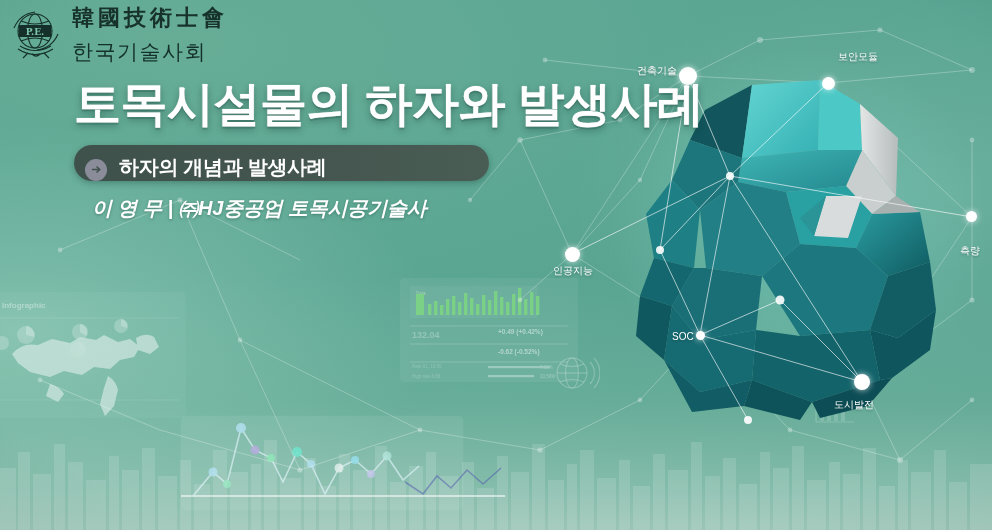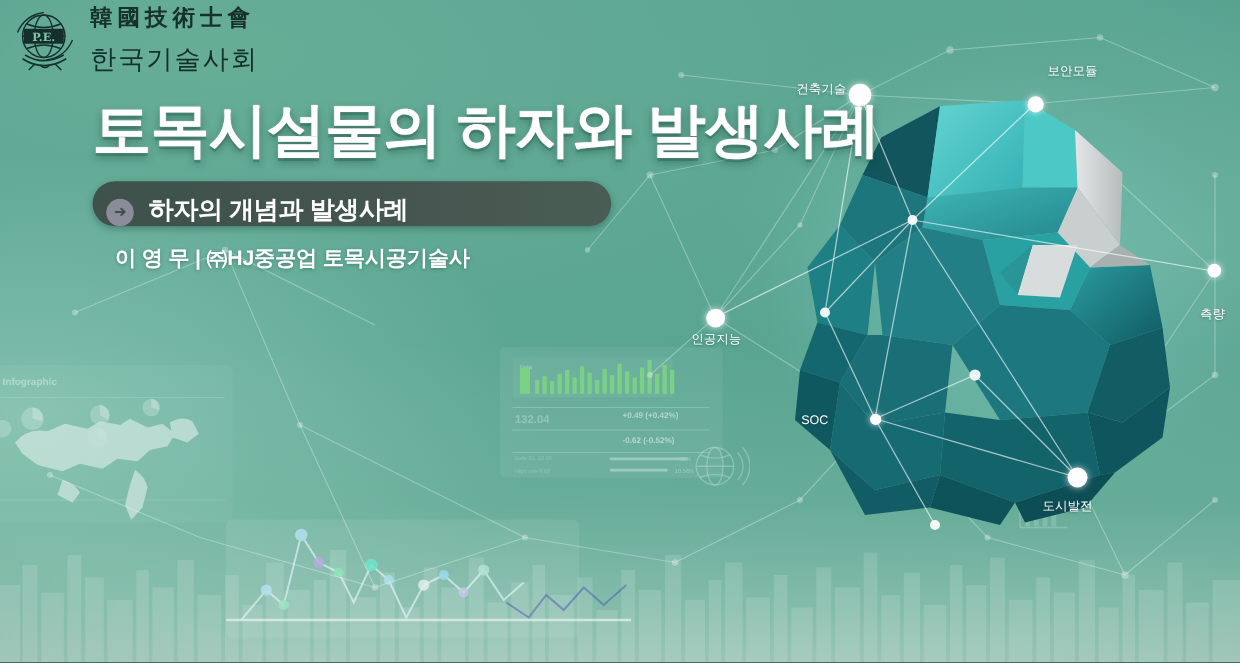--- a/index.html
+++ b/index.html
@@ -57,7 +57,7 @@
   #org-logo .names { display: flex; flex-direction: column; line-height: 1; }
   #org-logo .hanja {
     font-family: "DejaVu Serif", "Liberation Serif", serif;
-    font-size: 18px;
+    font-size: 22px;
     font-weight: 700;
     letter-spacing: 4px;
     color: #17312b;

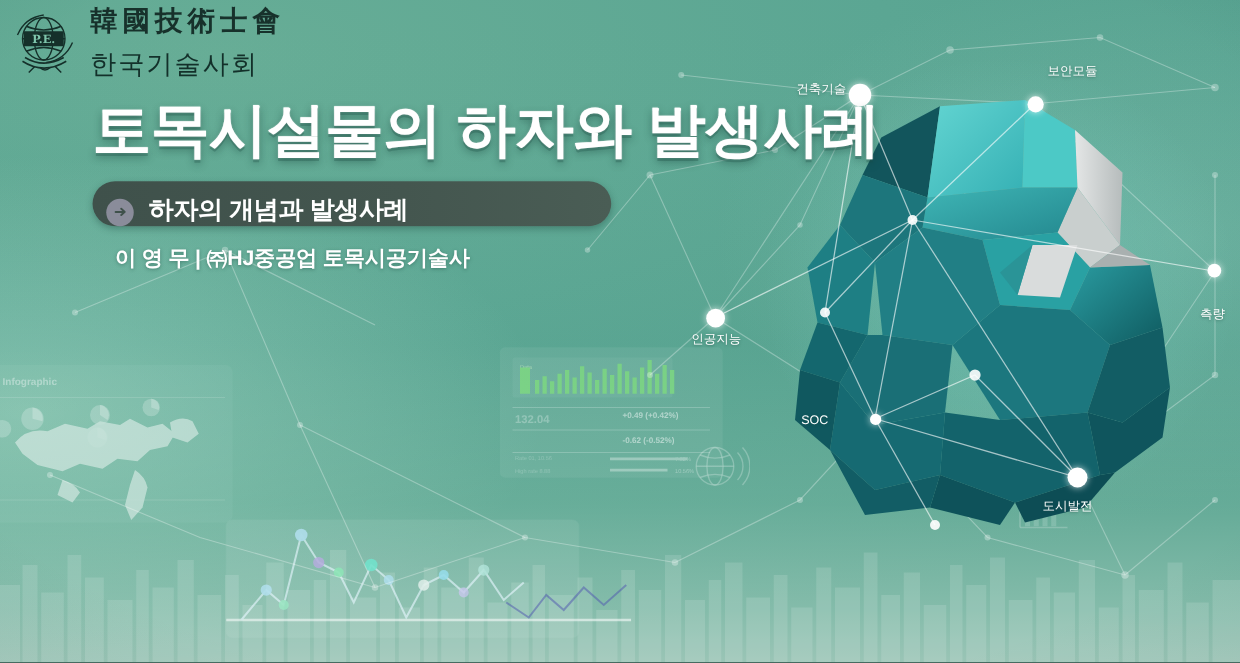--- a/index.html
+++ b/index.html
@@ -121,11 +121,12 @@
   #presenter-line {
     margin-top: 14px;
     margin-left: 18px;
-    font-size: 17px;
+    font-size: 20px;
     font-weight: 700;
     color: #ffffff;
     letter-spacing: -0.2px;
     text-shadow: 0 1px 3px rgba(25,70,60,0.45);
+    font-style: italic;
   }
 
   

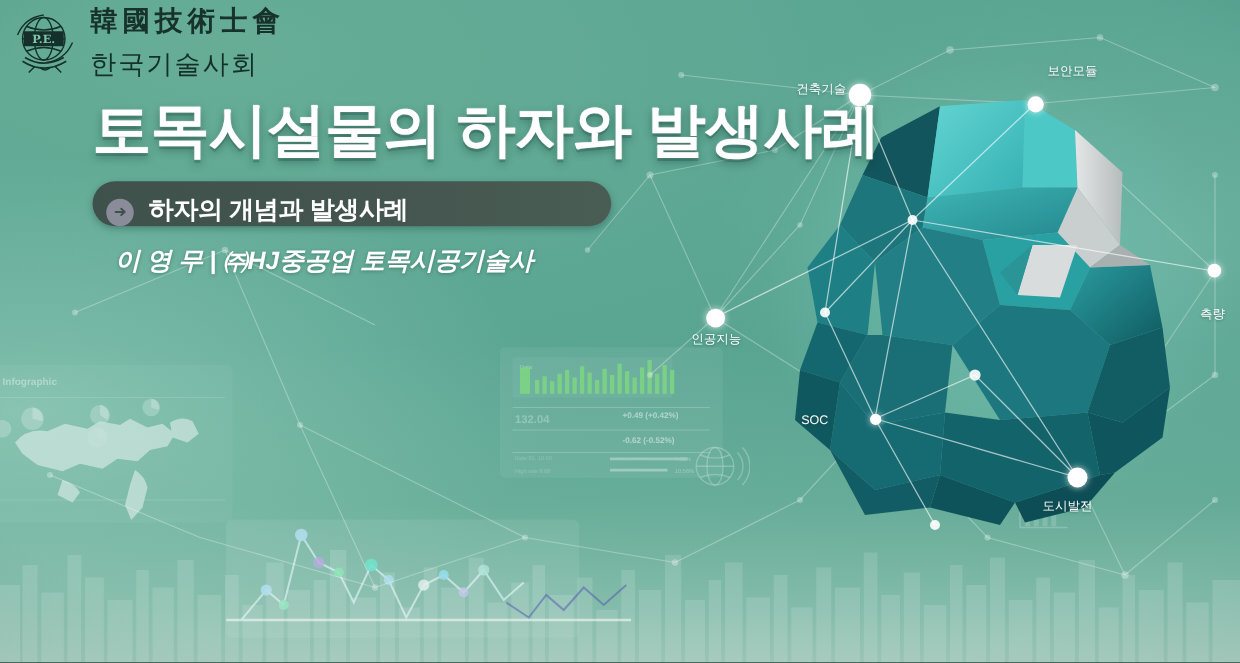--- a/index.html
+++ b/index.html
@@ -517,7 +517,7 @@
   <div class="node-label" style="left:838px; top:50px;">보안모듈</div>
   <div class="node-label" style="left:960px; top:226px;margin-top:18px;">측량</div>
   <div class="node-label" style="left:553px; top:264px;">인공지능</div>
-  <div class="node-label" style="left:641px; top:331px;">SOC</div>
+  <div class="node-label" style="left:672px; top:331px;">SOC</div>
   <div class="node-label" style="left:834px; top:398px;">도시발전</div>
 
   <div id="org-logo">

